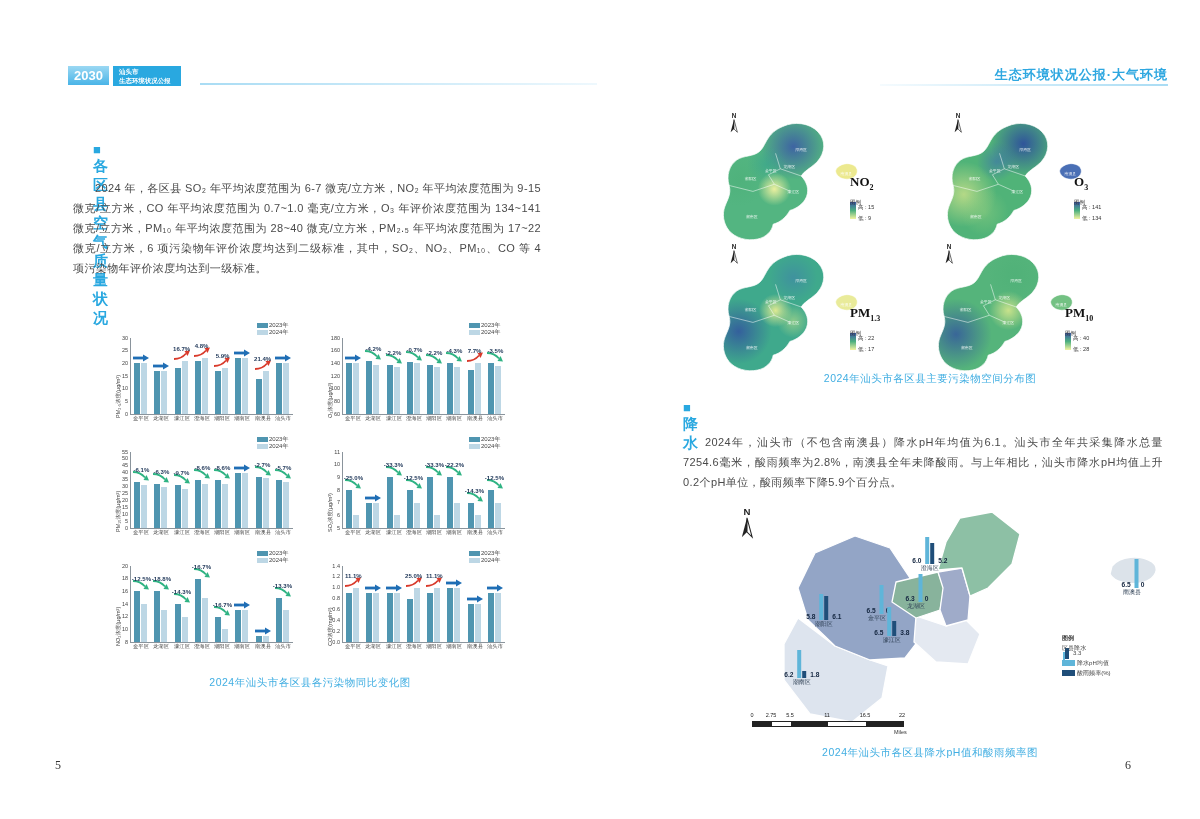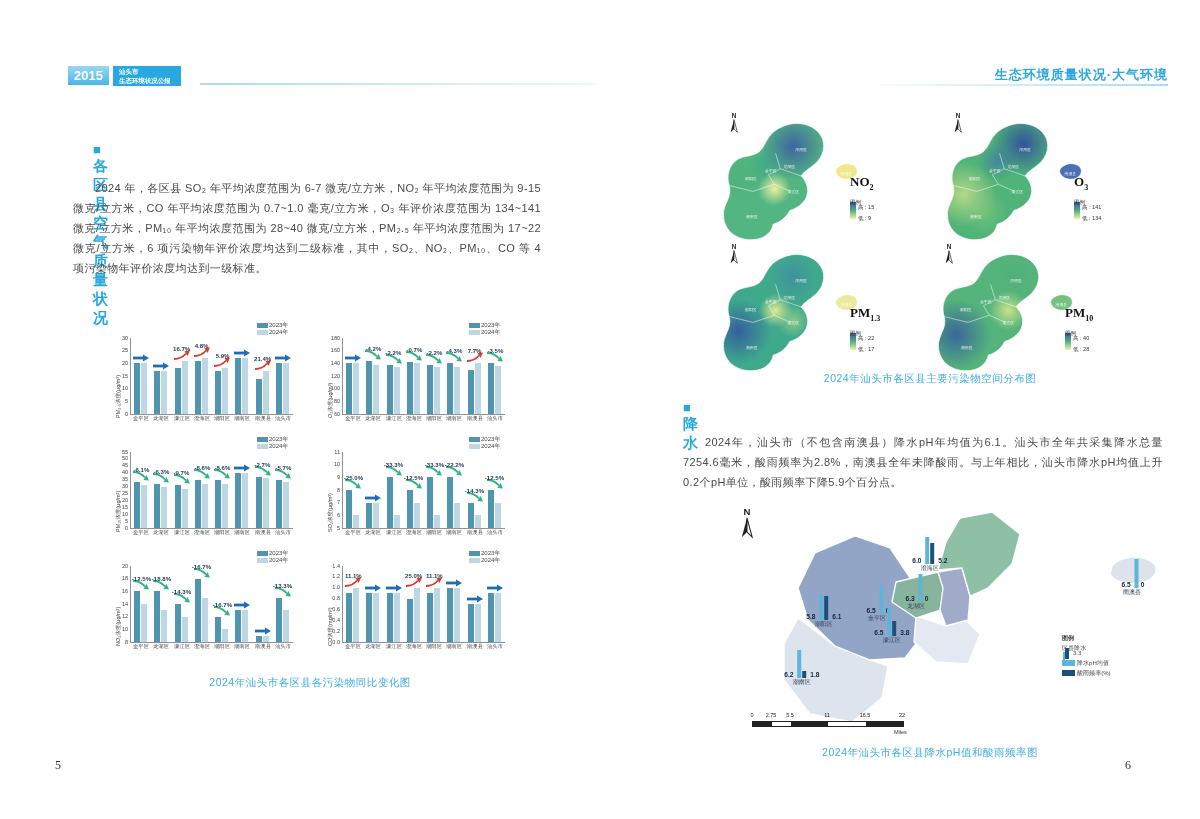--- a/index.html
+++ b/index.html
@@ -94,7 +94,7 @@
 <div class="canvas">
 
   <div class="page">
-    <div class="band-year">2015</div>
+    <div class="band-year">2030</div>
     <div class="band-org">
       <div>汕头市</div>
       <div>生态环境状况公报</div>

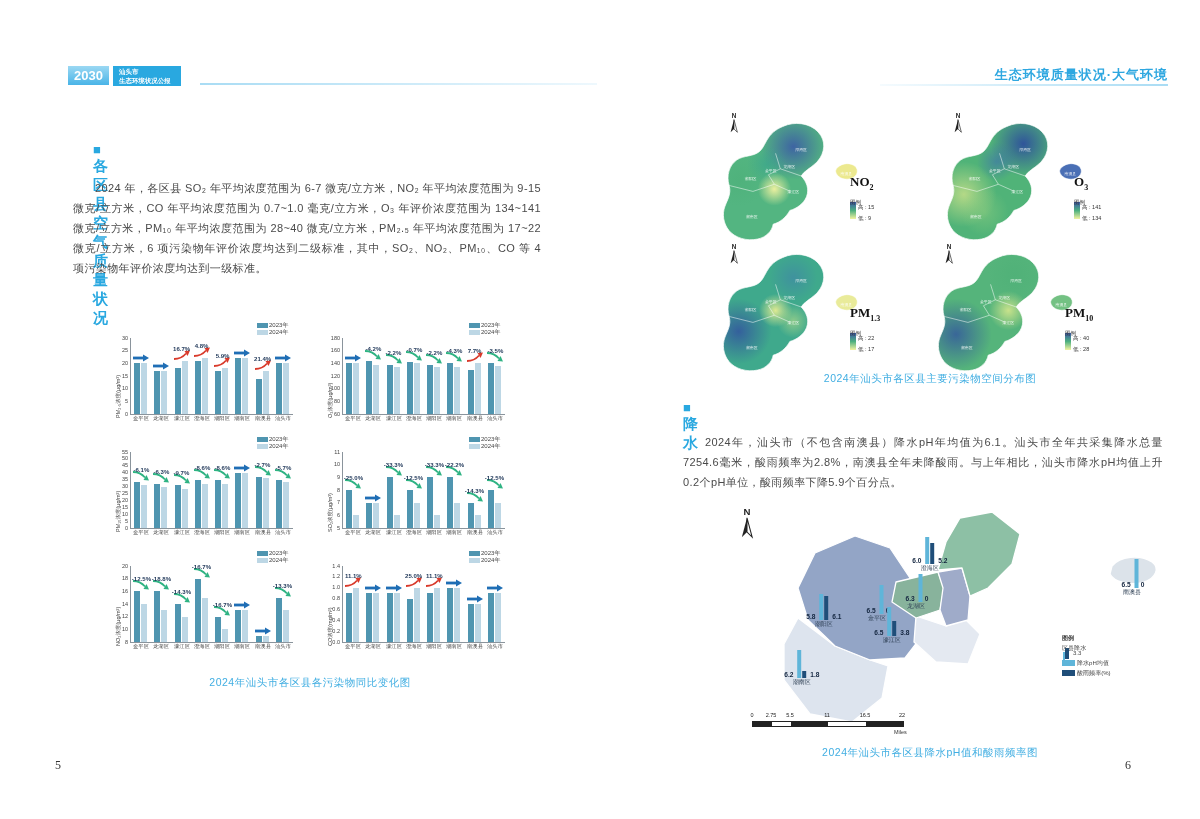--- a/index.html
+++ b/index.html
@@ -720,7 +720,7 @@
   </div>
 
   <div class="page">
-    <div class="rp-header">生态环境质量状况·大气环境</div>
+    <div class="rp-header">生态环境状况公报·大气环境</div>
     <div class="rp-line"></div>
 
     <div id="maps">

